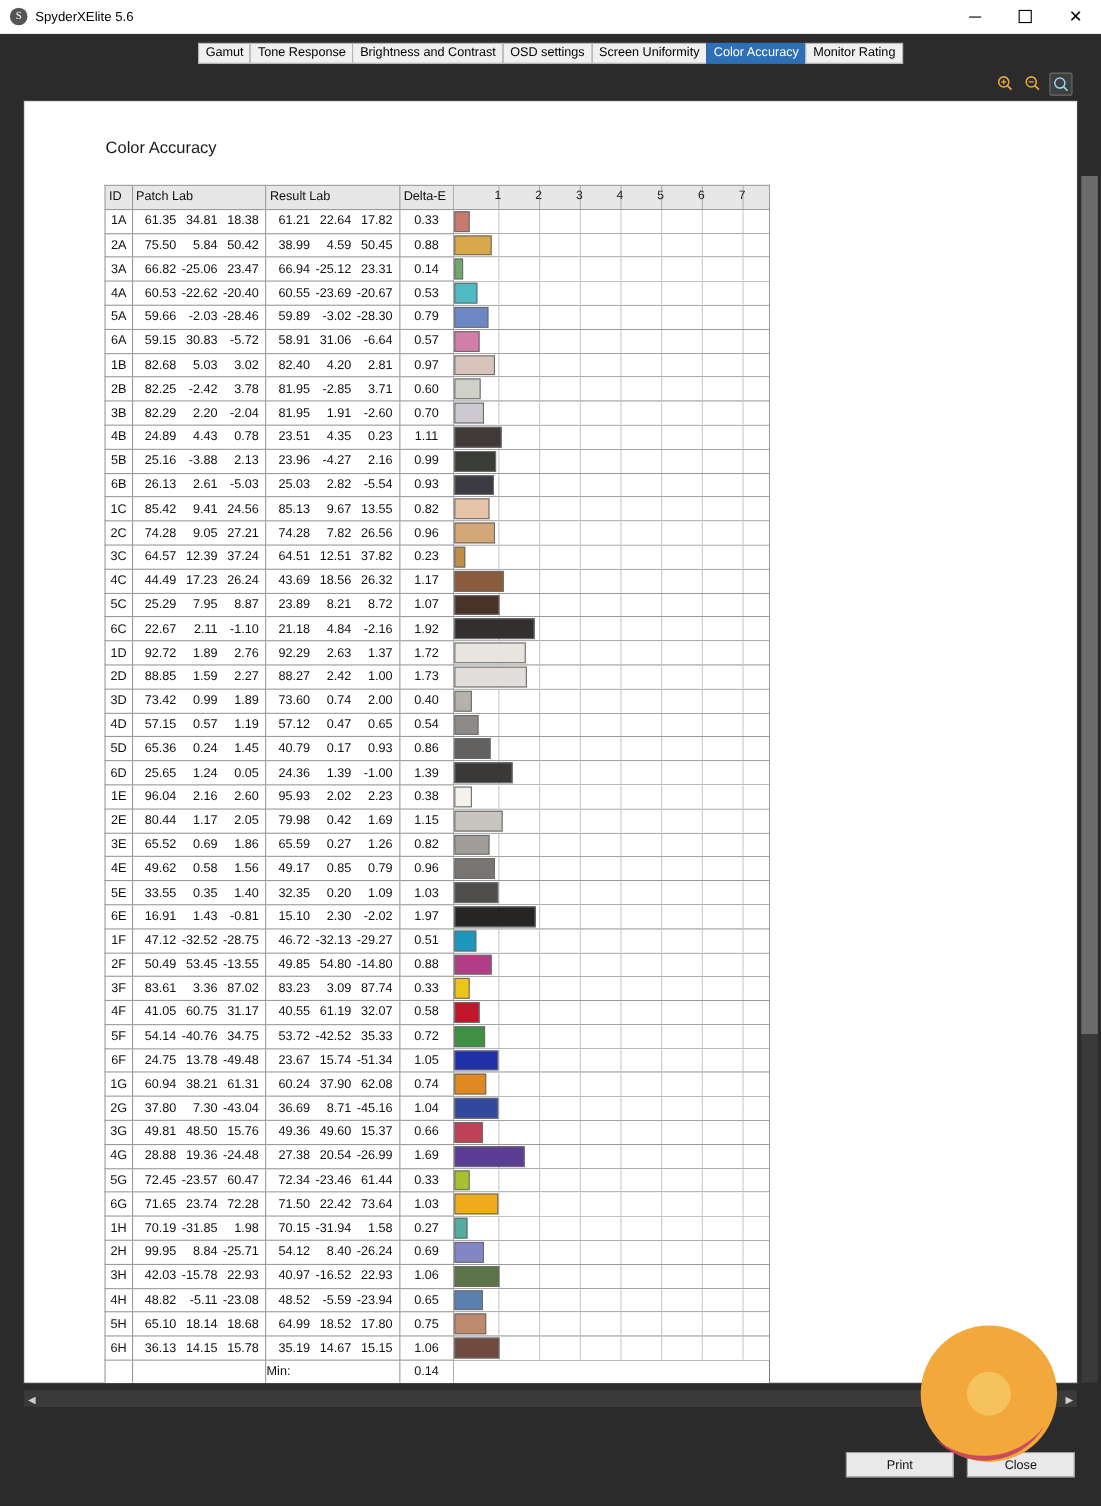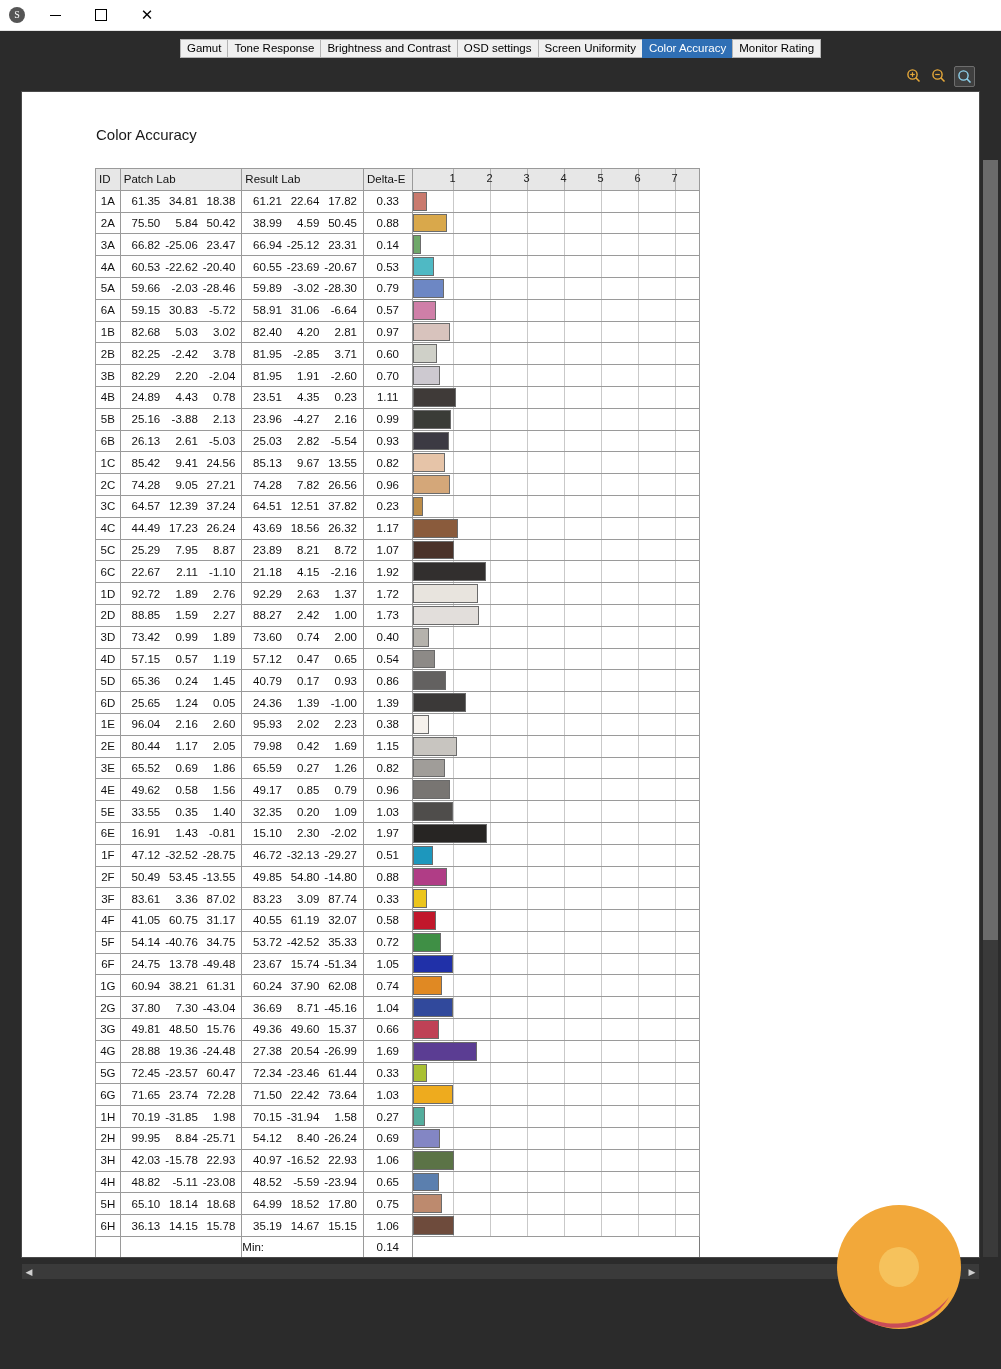--- a/index.html
+++ b/index.html
@@ -296,6 +296,7 @@
 
   <div class="titlebar">
     <div class="app-icon">S</div>
+    <div class="title">SpyderXElite 5.6</div>
     <div class="winbtns">
       <div class="winbtn">
           <span class="min-glyph"></span>

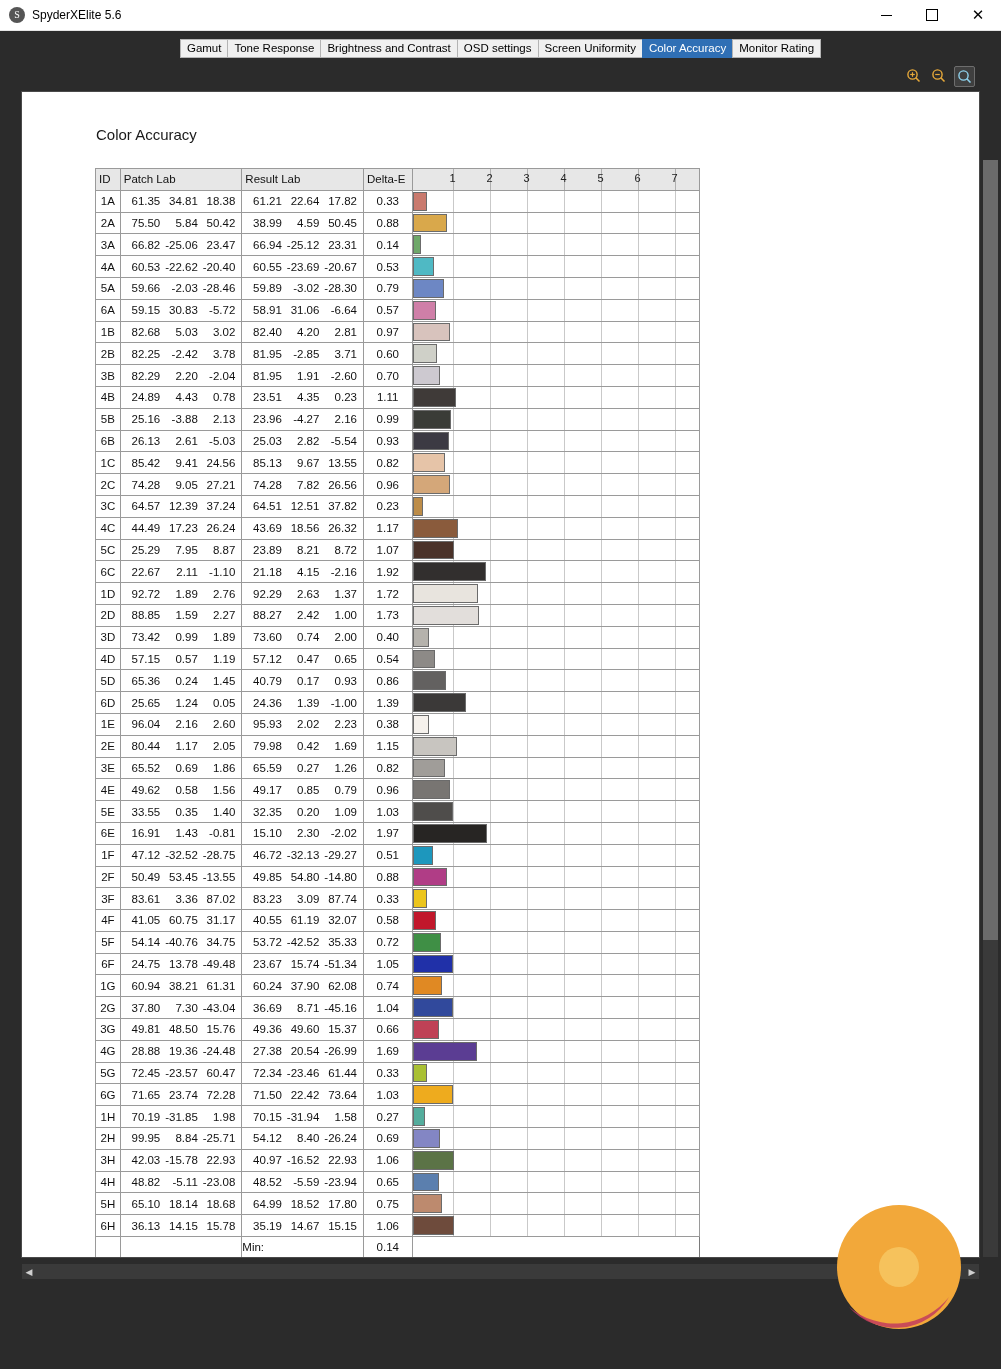--- a/index.html
+++ b/index.html
@@ -934,7 +934,7 @@
               <td class="c-result">
                 <div class="triple">
                   <span>21.18</span>
-                  <span>4.15</span>
+                  <span>4.84</span>
                   <span>-2.16</span>
                 </div>
               </td>

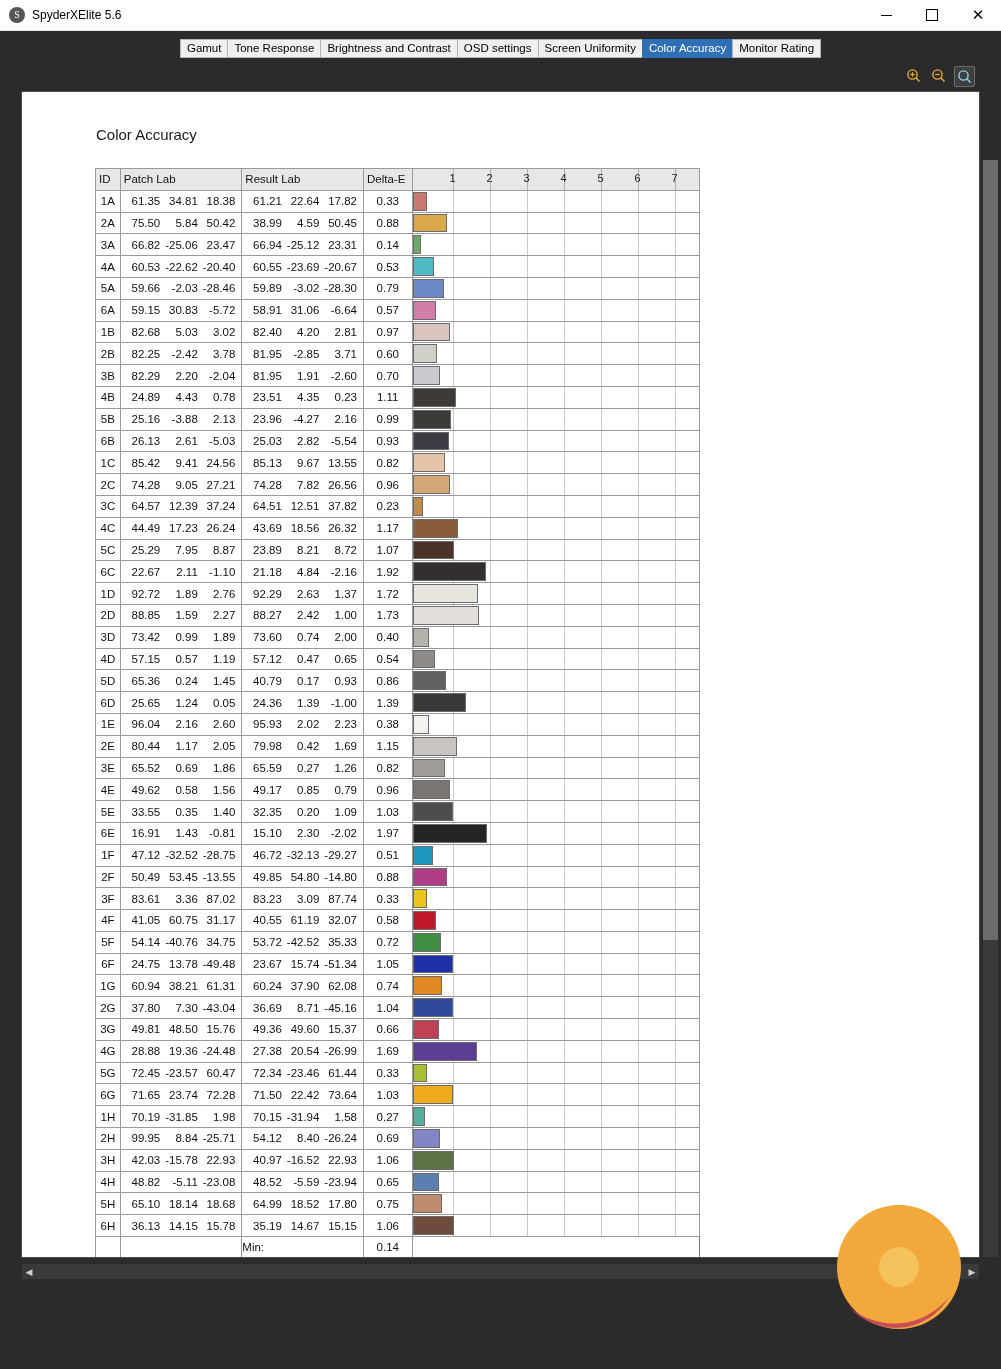--- a/index.html
+++ b/index.html
@@ -1939,6 +1939,10 @@
     </div>
   </div>
 
+  <div class="bottombar">
+    <div class="btn btn-print">Print</div>
+    <div class="btn btn-close">Close</div>
+  </div>
 
   <svg class="watermark" viewBox="0 0 160 160">
     <circle cx="80" cy="80" r="62" fill="#f2a83a"></circle>

